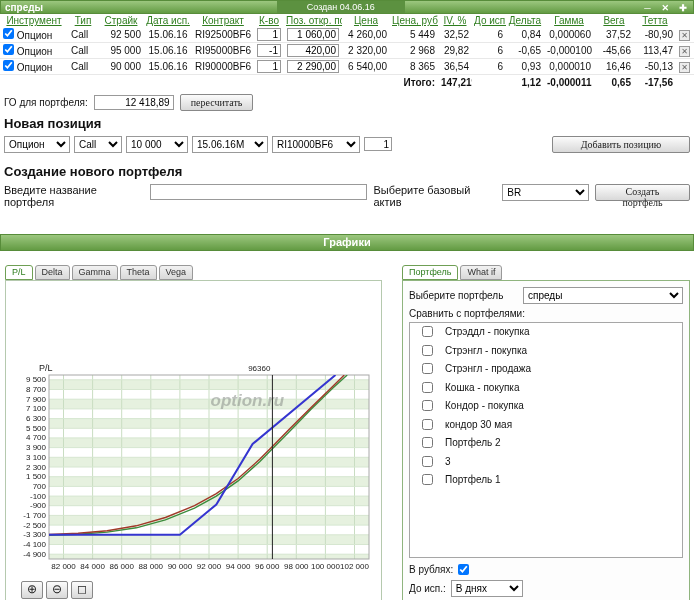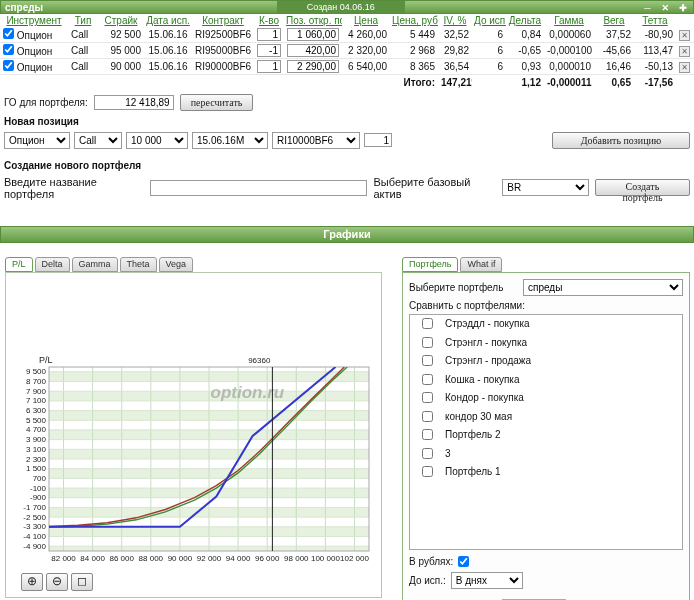--- a/index.html
+++ b/index.html
@@ -34,7 +34,7 @@
   button { background: linear-gradient(#fbfbfb, #d9d9d9); border: 1px solid #888;
     border-radius: 2px; font-size: 10px; font-family: Liberation Serif, serif; padding: 1px 10px;
     height: 17px; cursor: pointer; color: #222; }
-  h2.section { font-size: 10px; margin: 3px 0 3px 4px; font-weight: bold; }
+  h2.section { font-size: 13px; margin: 3px 0 3px 4px; font-weight: bold; }
 
   .newpos-row { display: flex; align-items: center; gap: 4px; padding: 2px 4px 8px; }
   select { font-size: 10px; height: 17px; border: 1px solid #999; background: #fff; font-family: inherit; }

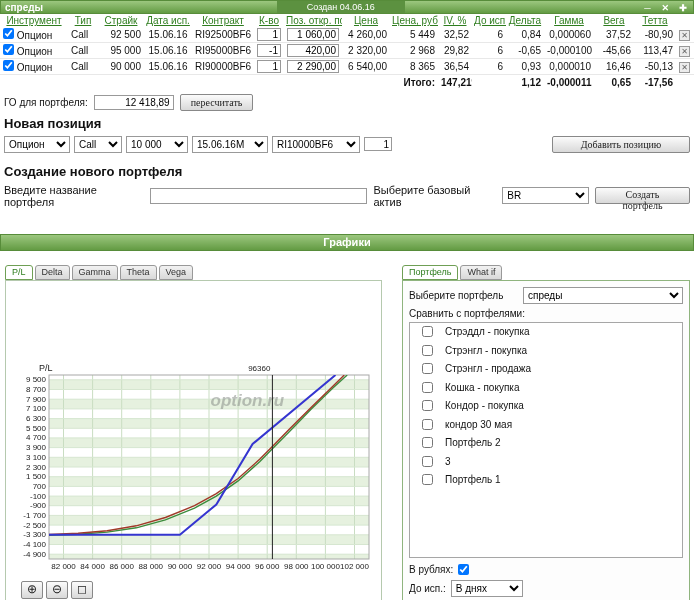--- a/index.html
+++ b/index.html
@@ -42,7 +42,7 @@
     text-align: right; font-family: inherit; }
   .add-btn { margin-left: auto; width: 138px; }
 
-  .create-row { display: flex; align-items: center; gap: 6px; padding: 2px 4px 6px; font-size: 11px; }
+  .create-row { display: flex; align-items: flex-start; gap: 6px; padding: 2px 4px 6px; font-size: 11px; }
   .name-input { width: 226px; height: 16px; border: 1px solid #999; font-size: 10px; font-family: inherit; }
   .asset-label { margin-left: auto; }
 

